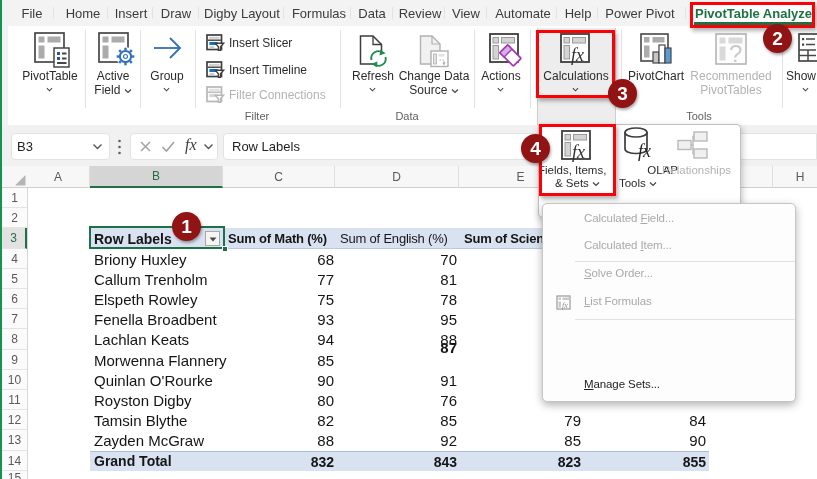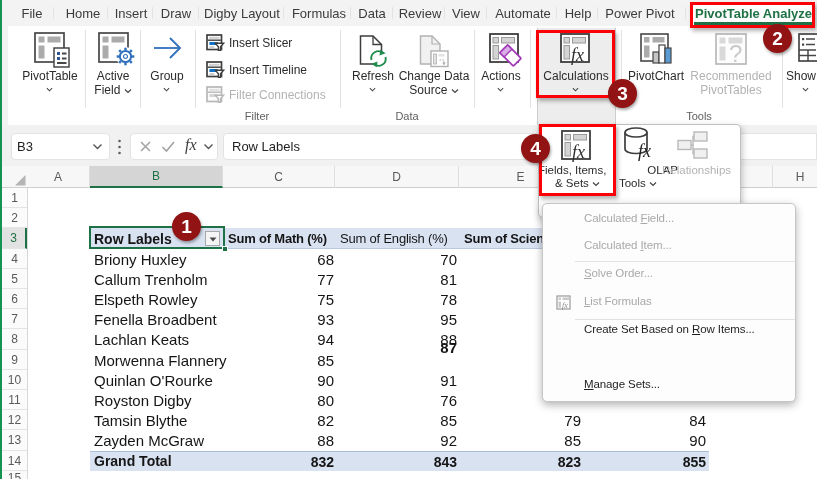--- a/index.html
+++ b/index.html
@@ -424,7 +424,6 @@
   <text x="6" y="12.5" font-family="Liberation Serif, serif" font-style="italic" font-size="8" fill="#888">fx</text>
  </svg>
  <div class="msep" style="top:115px;"></div>
- <div class="mi" style="top:119px;">Create Set Based on <u>R</u>ow Items...</div>
  <div class="mi" style="top:174px;"><u>M</u>anage Sets...</div>
 </div>
 </div>

